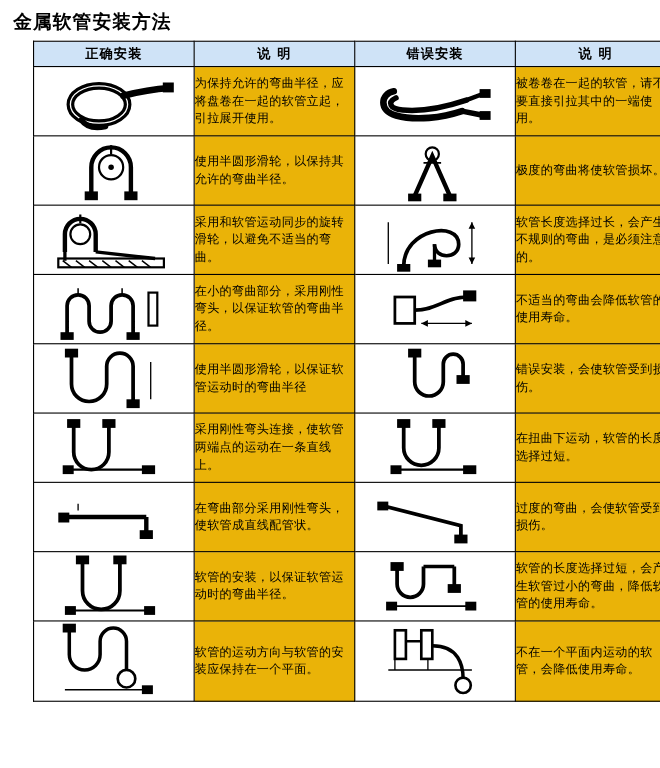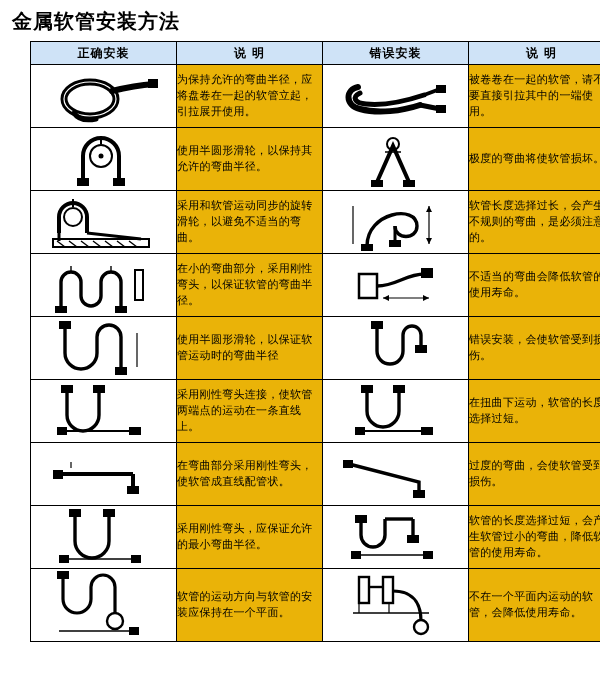--- a/index.html
+++ b/index.html
@@ -22,7 +22,7 @@
     padding: 6px 8px 0 8px;
   }
   .title {
-    font-size: 20px;
+    font-size: 17px;
     font-weight: bold;
     letter-spacing: 1px;
     margin: 2px 0 6px 4px;

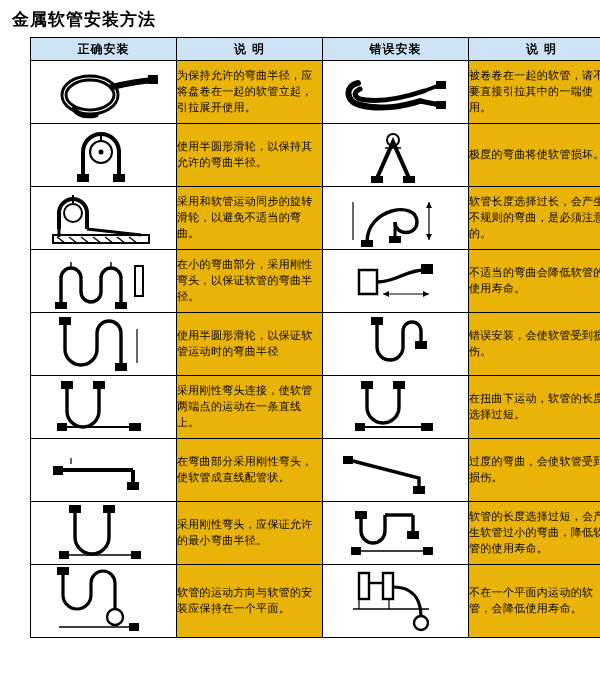--- a/index.html
+++ b/index.html
@@ -268,7 +268,7 @@
             <rect x="90" y="48" width="10" height="8" fill="#000"></rect>
           </svg>
         </td>
-        <td class="desc">采用刚性弯头，应保证允许的最小弯曲半径。</td>
+        <td class="desc">软管的安装，以保证软管运动时的弯曲半径。</td>
         <td class="fig">
           <svg width="126" height="60" viewBox="0 0 126 60">
             <path d="M28 12 L28 28 A12 12 0 0 0 52 28 L52 12" fill="none" stroke="#000" stroke-width="3.4"></path>

